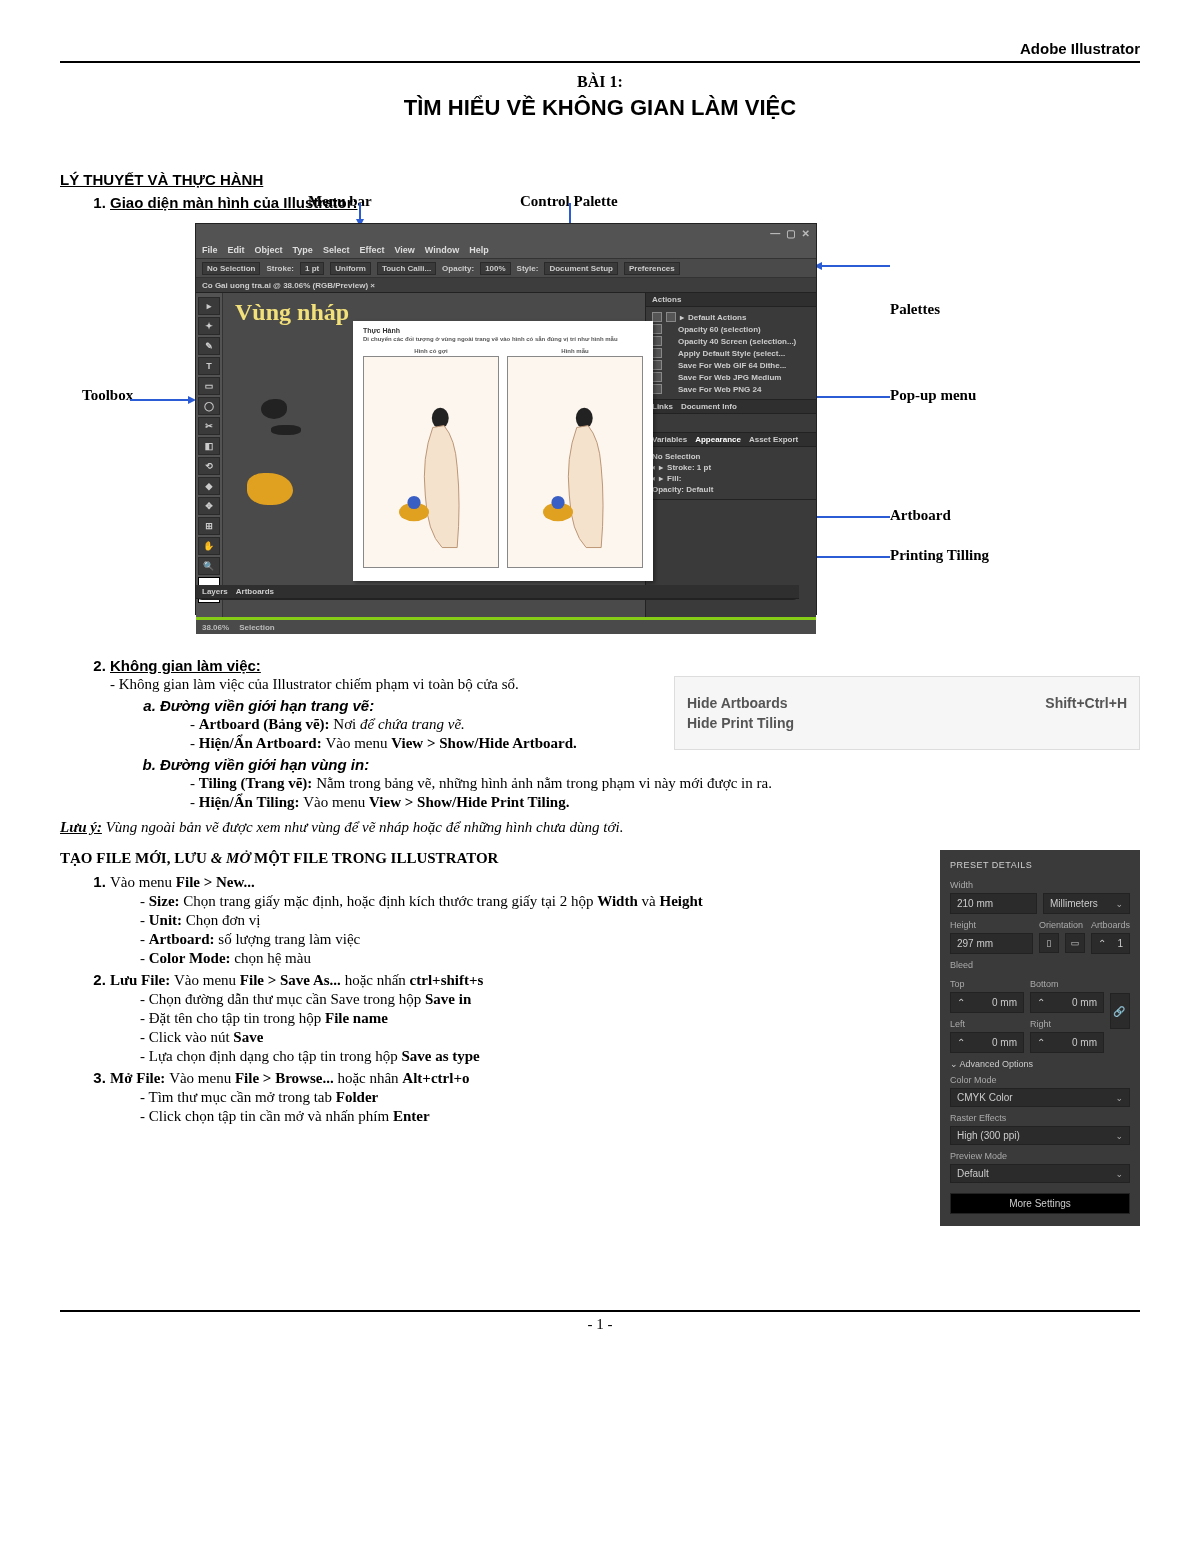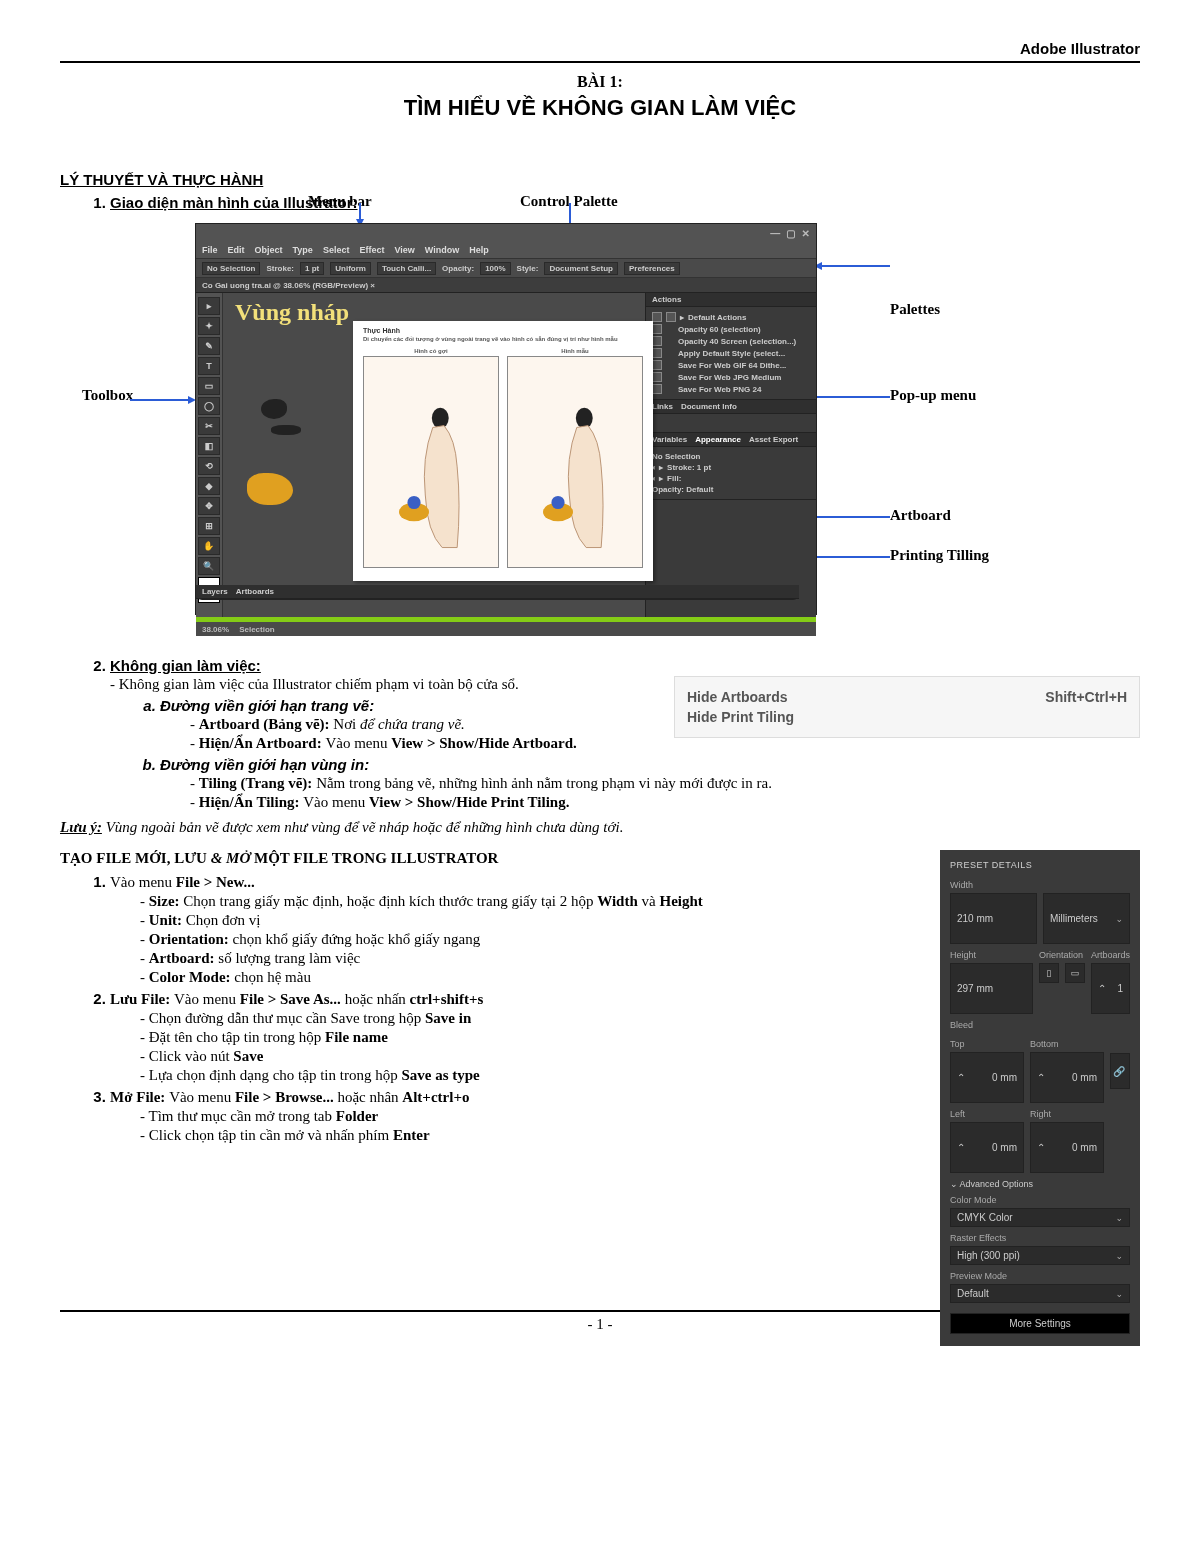--- a/index.html
+++ b/index.html
@@ -64,7 +64,7 @@
   .panel-body { padding:4px 6px;}
   .panel-row { display:flex; align-items:center; gap:4px; padding:1px 0;}
   .chk { width:8px; height:8px; border:1px solid #888; background:#555; display:inline-block;}
-  .ai-status { height:14px; background:#4a4a4a; border-top:5px solid #84cc16; color:#bbb; font-size:8px; display:flex; align-items:center; padding:0 6px; gap:10px; font-family:Arial,sans-serif;}
+  .ai-status { height:14px; background:#4a4a4a; border-top:3px solid #84cc16; color:#bbb; font-size:8px; display:flex; align-items:center; padding:0 6px; gap:10px; font-family:Arial,sans-serif;}
   
   .cap-menu { top:-24px; left:168px; }
   .cap-control { top:-24px; left:380px; }

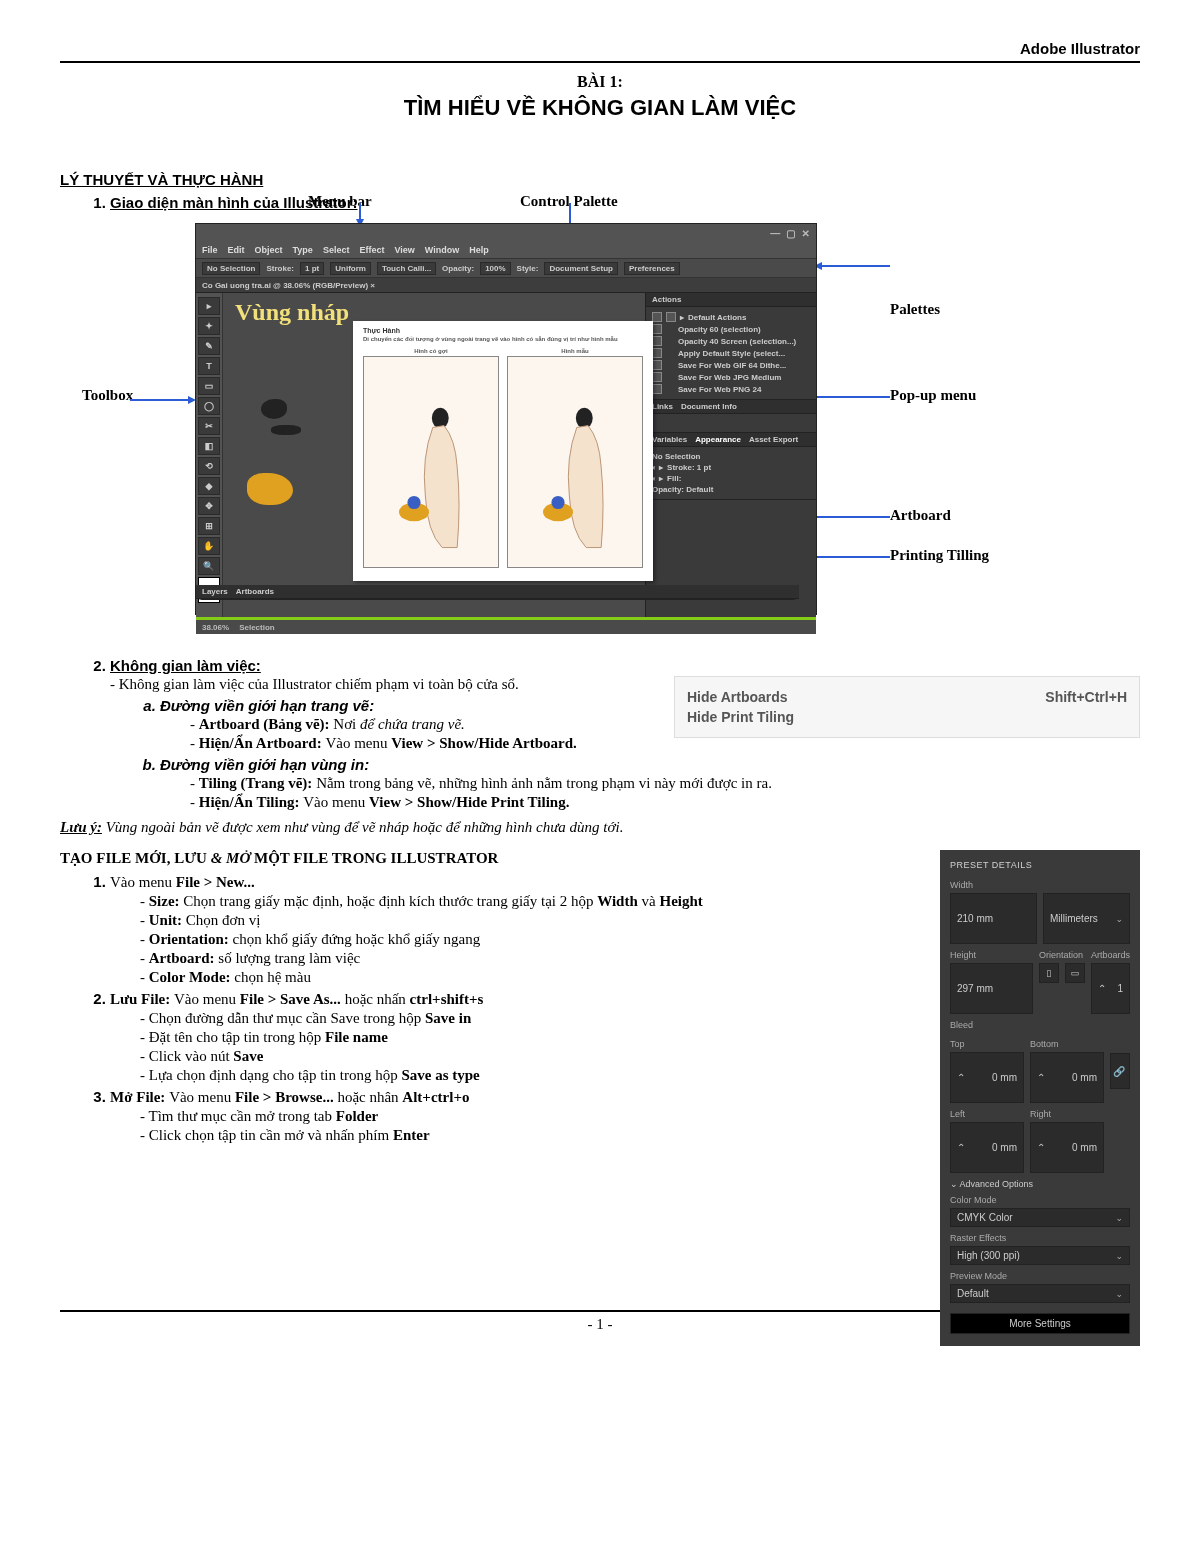--- a/index.html
+++ b/index.html
@@ -74,7 +74,7 @@
   .cap-artboard { top:290px; left:750px; }
   .cap-tiling { top:330px; left:750px; }
   
-  .hide-capture { position:absolute; right:0; top:0; width:440px; background:#f6f6f6; border:1px solid #ddd; font-family:"Segoe UI",Arial,sans-serif; color:#555; font-size:14px; padding:10px 12px;}
+  .hide-capture { position:absolute; right:0; top:0; width:440px; background:#f6f6f6; border:1px solid #ddd; font-family:"Segoe UI",Arial,sans-serif; color:#555; font-size:14px; padding:16px 12px;}
   .hide-capture .row { display:flex; justify-content:space-between; padding:2px 0;}
   .relwrap { position:relative; }
   

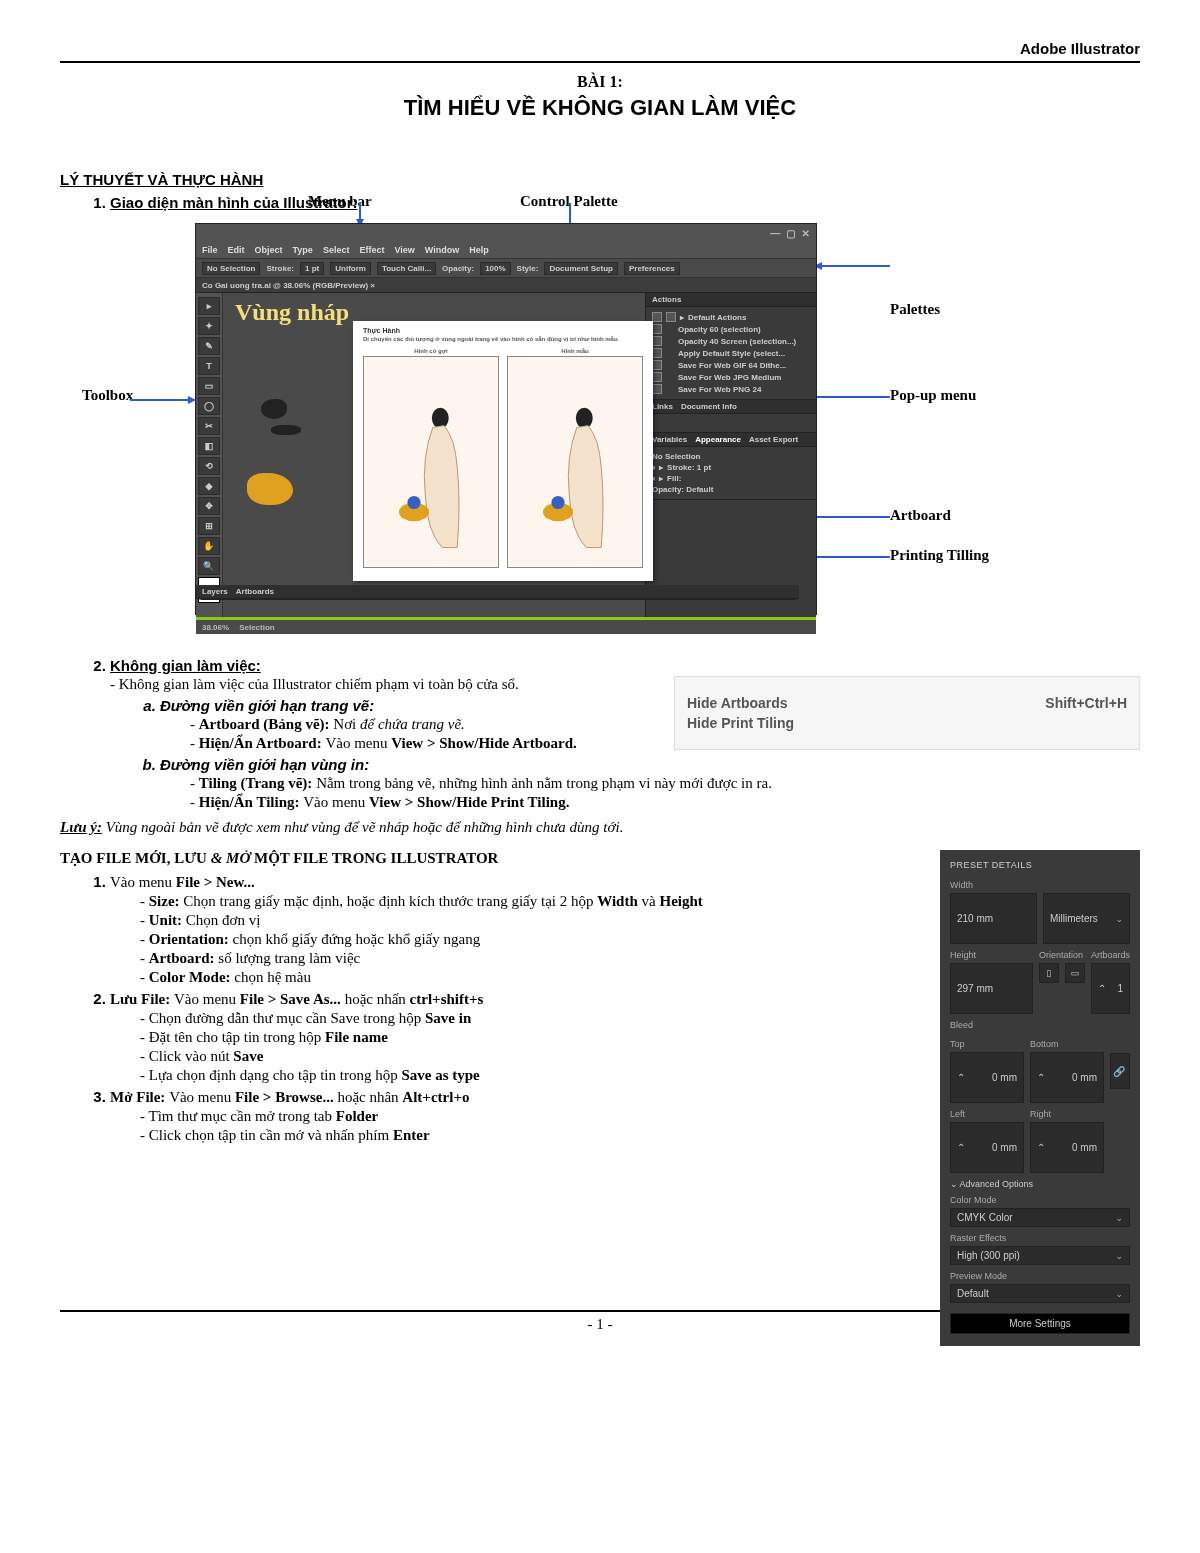--- a/index.html
+++ b/index.html
@@ -81,7 +81,7 @@
   .preset { position:absolute; right:0; top:0; width:180px; background:#3a3a3a; color:#ccc; font-family:Arial,sans-serif; font-size:10px; padding:10px 10px 12px 10px; }
   .preset .ttl { font-size:9px; letter-spacing:0.5px; color:#d0d0d0; margin-bottom:10px;}
   .preset .lbl { font-size:9px; color:#aaa; margin:6px 0 3px 0;}
-  .preset .field { background:#2b2b2b; border:1px solid #222; padding:19px 6px; display:flex; justify-content:space-between; align-items:center; }
+  .preset .field { background:#2b2b2b; border:1px solid #222; padding:4px 6px; display:flex; justify-content:space-between; align-items:center; }
   .preset .row2 { display:flex; gap:6px; }
   .preset .half { flex:1; }
   .preset .sel { background:#2b2b2b; border:1px solid #222; padding:3px 6px; display:flex; justify-content:space-between; align-items:center;}

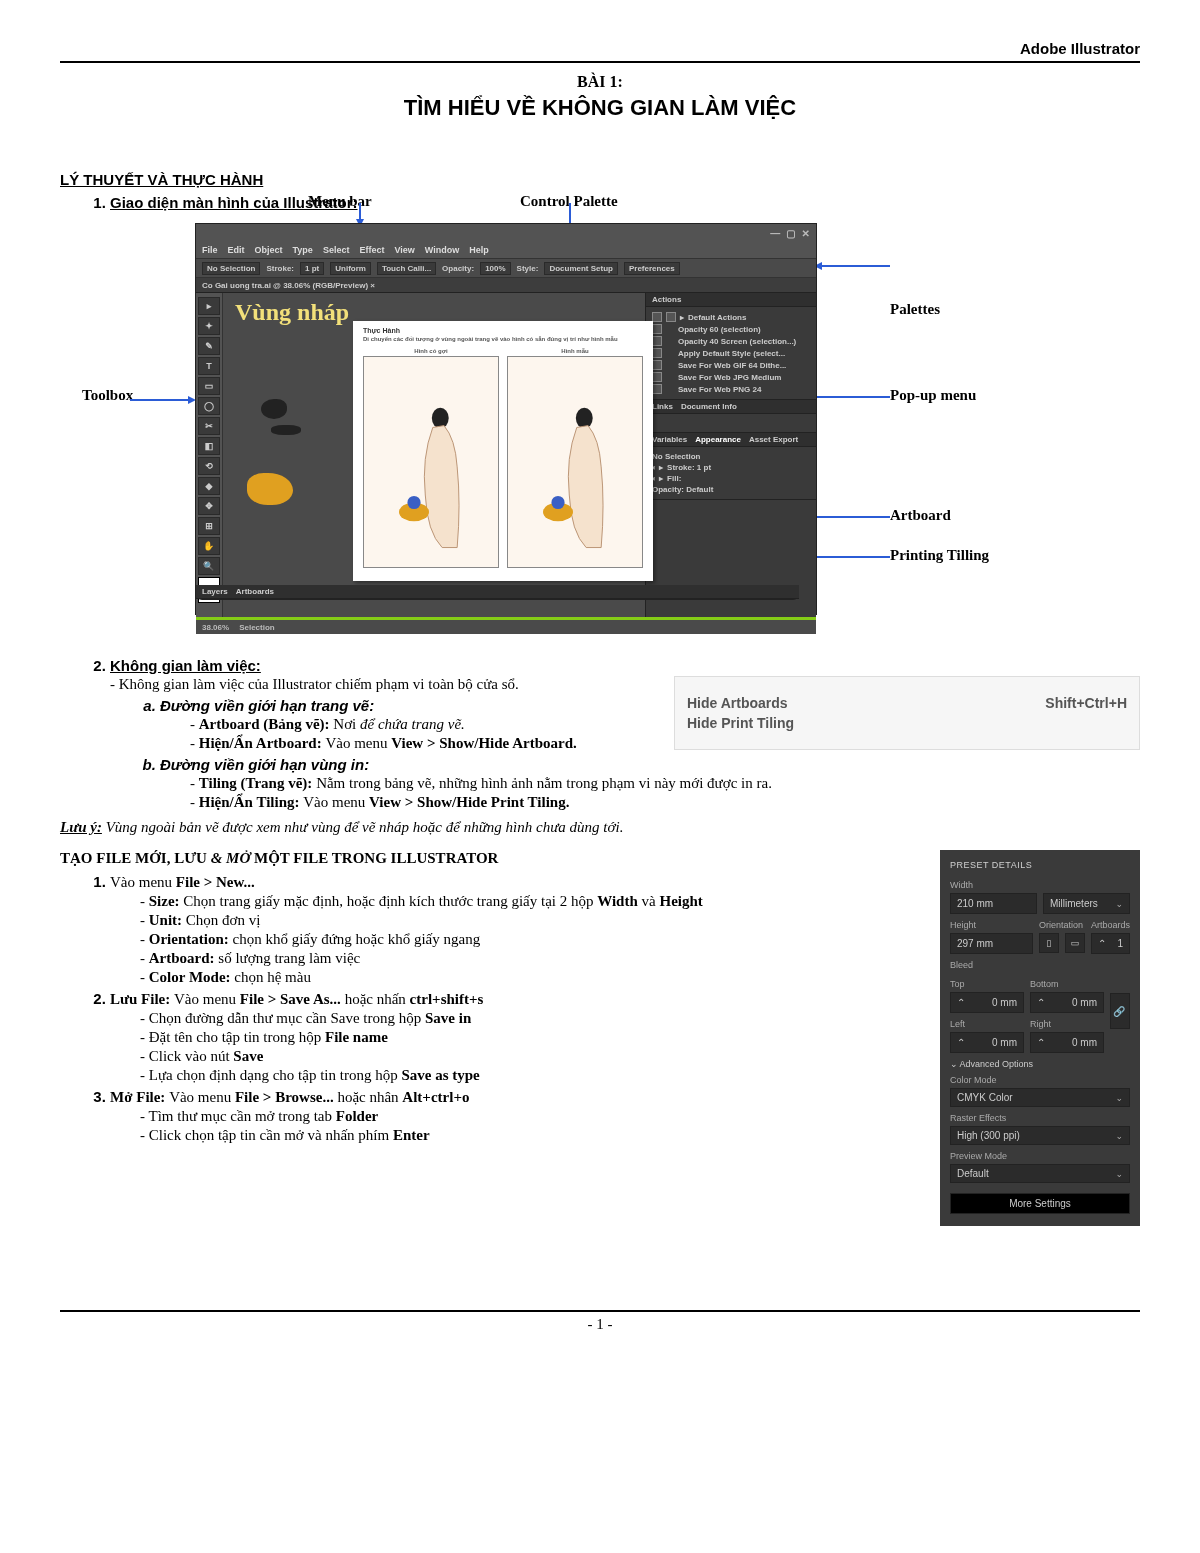--- a/index.html
+++ b/index.html
@@ -374,7 +374,6 @@
       <div class="dash-list">
         <div class="row"><b>Size: </b><span>Chọn trang giấy mặc định, hoặc định kích thước trang giấy tại 2 hộp </span><b>Width</b><span> và </span><b>Height</b></div>
         <div class="row"><b>Unit: </b><span>Chọn đơn vị</span></div>
-        <div class="row"><b>Orientation: </b><span>chọn khổ giấy đứng hoặc khổ giấy ngang</span></div>
         <div class="row"><b>Artboard: </b><span>số lượng trang làm việc</span></div>
         <div class="row"><b>Color Mode: </b><span>chọn hệ màu</span></div>
       </div>

